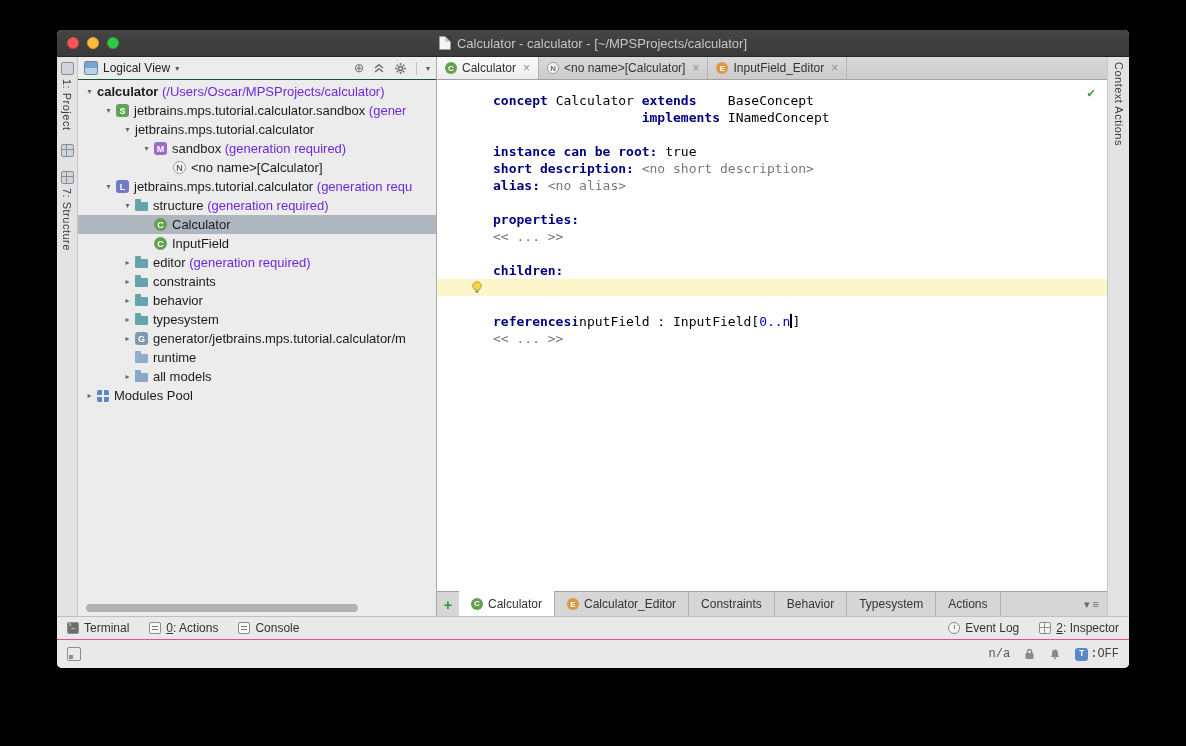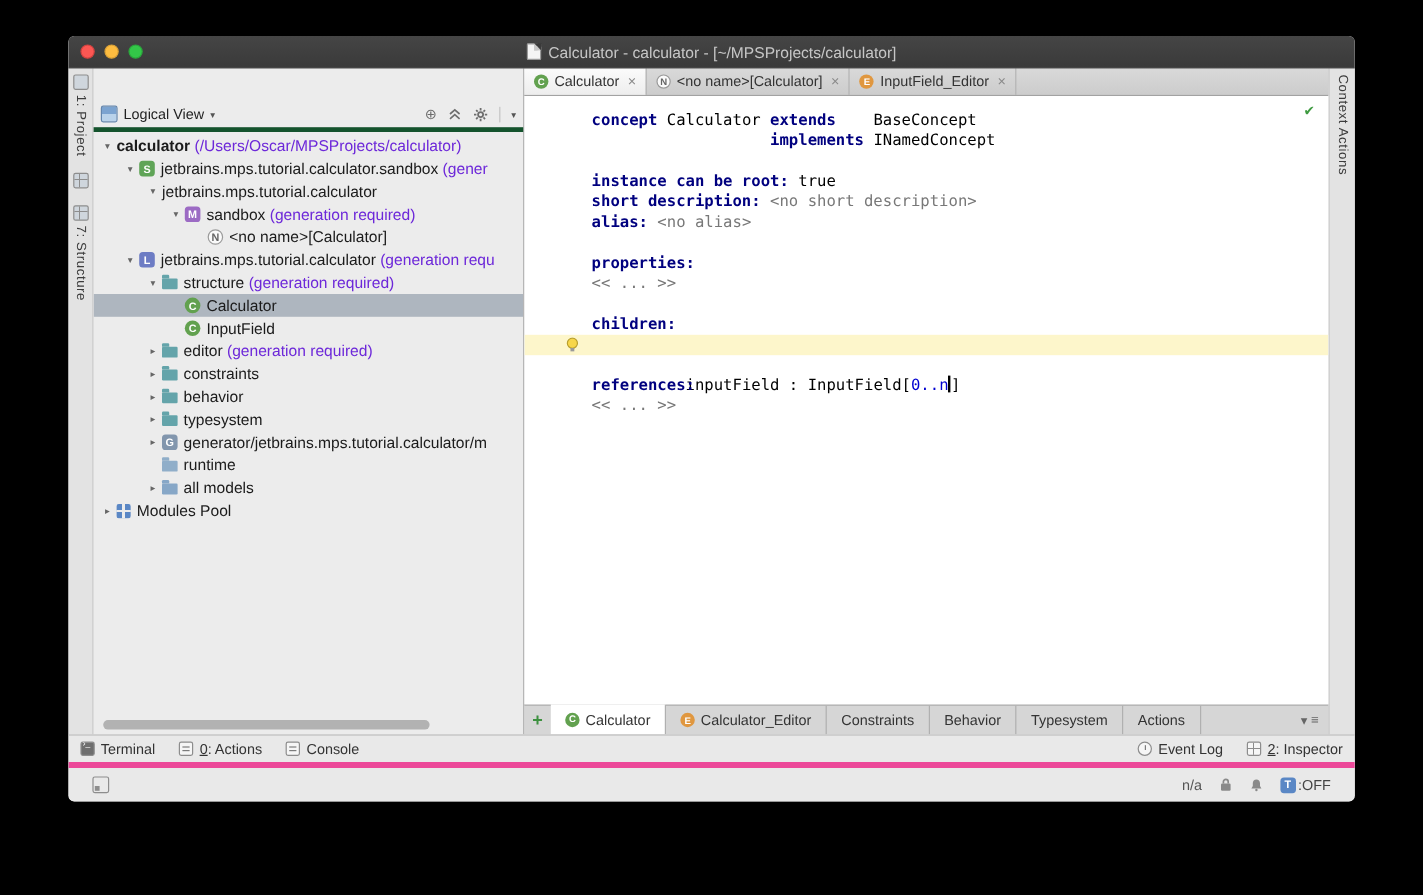--- a/index.html
+++ b/index.html
@@ -32,7 +32,7 @@
 
   
   .project-panel{flex:0 0 358px;display:flex;flex-direction:column;border-right:1px solid #a9a9a9;background:#ececec;min-width:0;}
-  .panel-header{flex:0 0 22px;display:flex;align-items:center;gap:5px;padding:0 6px;border-bottom:4px solid #14532d;font-size:12px;color:#222;margin-top:27px;}
+  .panel-header{flex:0 0 22px;display:flex;align-items:center;gap:5px;padding:0 6px;border-bottom:1px solid #14532d;font-size:12px;color:#222;}
   .lv-ico{width:12px;height:12px;border-radius:2px;background:linear-gradient(#7ba3d0 50%,#b9d2ea 50%);border:1px solid #6486ad;}
   .hdr-caret{font-size:8px;color:#555;}
   .hdr-icons{margin-left:auto;display:flex;align-items:center;gap:9px;color:#6e6e6e;}

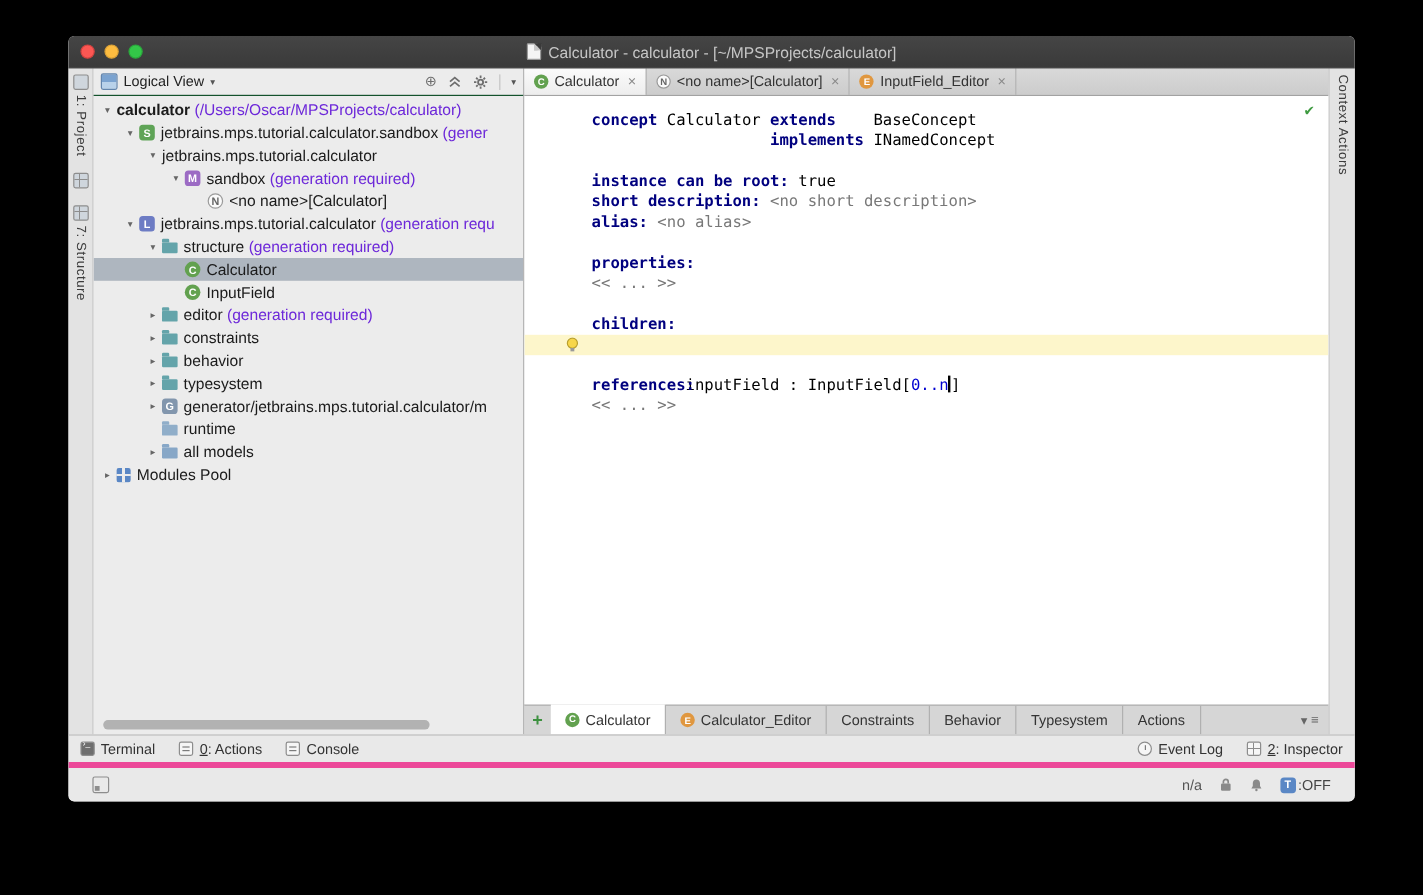--- a/index.html
+++ b/index.html
@@ -106,7 +106,7 @@
   .spacer{flex:1 1 auto;}
 
   
-  .statusbar{flex:0 0 28px;background:#e9e9e9;border-top:5px solid #ec4899;display:flex;align-items:center;padding:0 20px;font-size:12px;color:#555;}
+  .statusbar{flex:0 0 28px;background:#e9e9e9;border-top:1px solid #ec4899;display:flex;align-items:center;padding:0 10px;font-size:12px;color:#555;font-family:Liberation Mono, monospace;}
   .toggle-ico{width:12px;height:12px;border:1px solid #8d8d8d;border-radius:2px;position:relative;}
   .toggle-ico::after{content:"";position:absolute;left:1px;bottom:1px;width:4px;height:4px;background:#8d8d8d;}
   .status-right{margin-left:auto;display:flex;align-items:center;gap:14px;}

